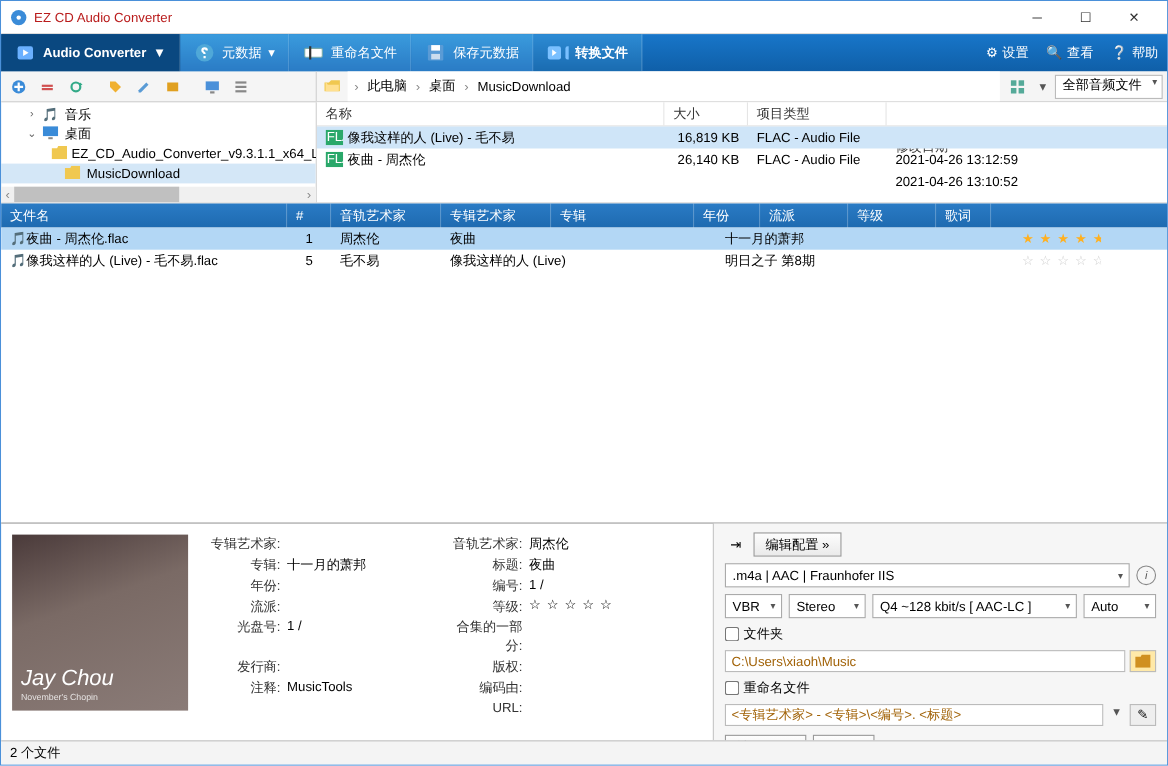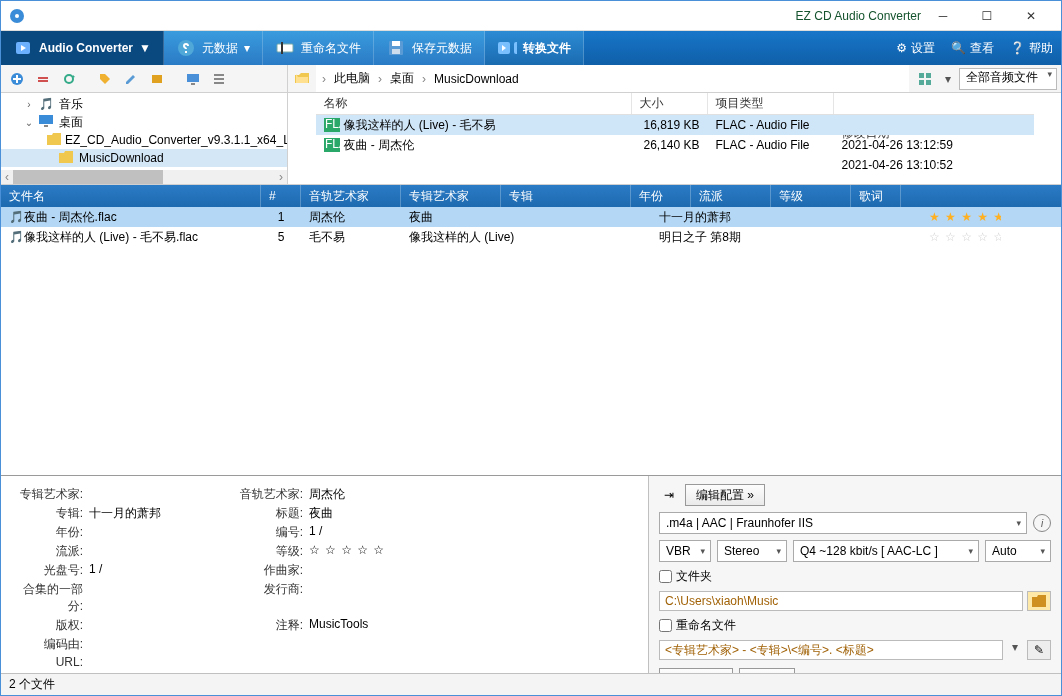--- a/index.html
+++ b/index.html
@@ -8,7 +8,7 @@
 
 .titlebar { height: 30px; background: #fff; display: flex; align-items: center; padding: 0 8px; border-bottom: 1px solid #ddd; }
 .titlebar .icon { width: 16px; height: 16px; margin-right: 6px; }
-.titlebar .title { flex: 1; color: #14532d; text-align: right; }
+.titlebar .title { flex: 1; color: #b91c1c; }
 .titlebar .winbtn { width: 44px; height: 28px; display: flex; align-items: center; justify-content: center; color: #333; cursor: pointer; }
 
 

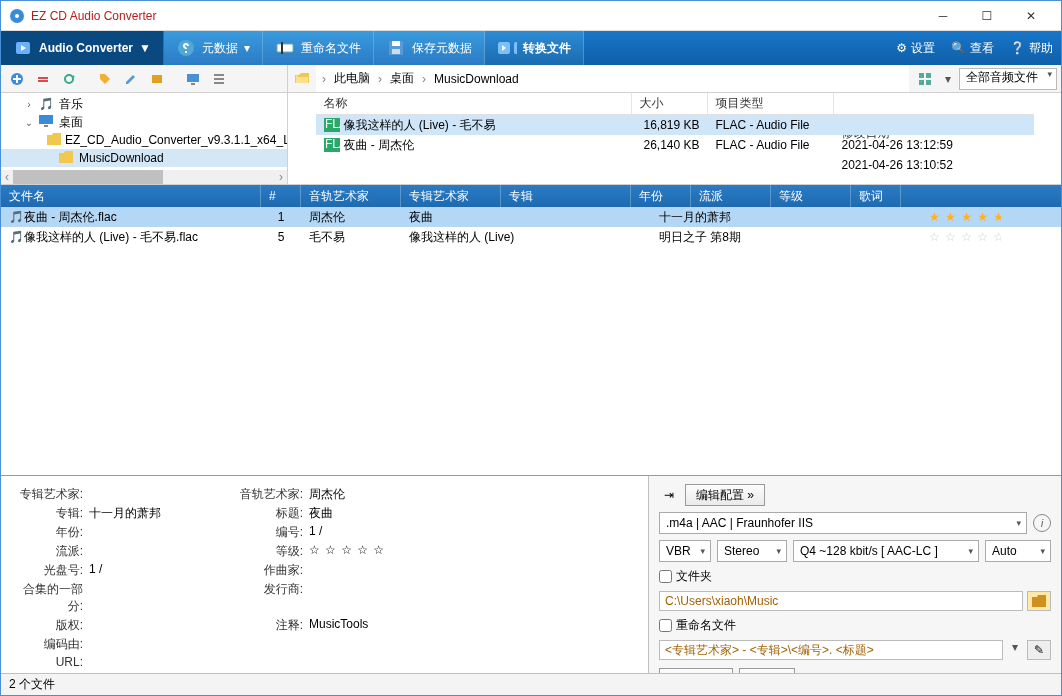--- a/index.html
+++ b/index.html
@@ -41,7 +41,7 @@
 .tree .scrollh { position: absolute; bottom: 0; left: 0; right: 0; height: 14px; background: #f0f0f0; display: flex; }
 .tree .scrollh .thumb { background: #c0c0c0; height: 100%; }
 
-.filelist { flex: 1; display: flex; flex-direction: column; align-items: center; }
+.filelist { flex: 1; display: flex; flex-direction: column; }
 .filelist .hdr { display: flex; height: 22px; background: #fff; border-bottom: 1px solid #e0e0e0; }
 .filelist .hdr .col { padding: 0 8px; display: flex; align-items: center; border-right: 1px solid #e5e5e5; color: #333; }
 .filelist .rows { flex: 1; }

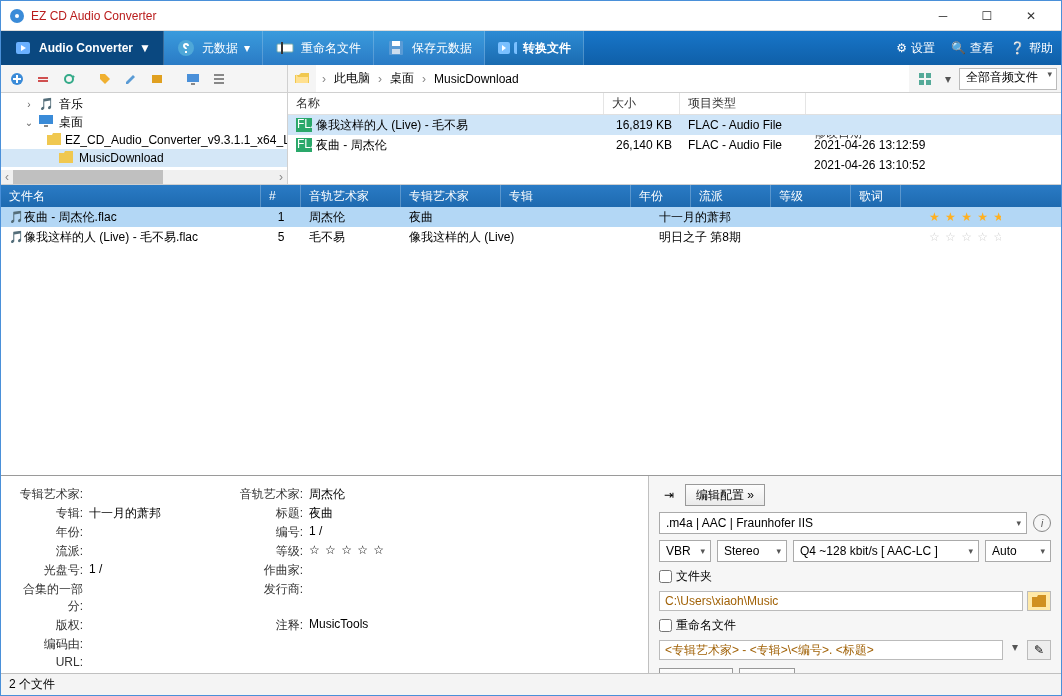--- a/index.html
+++ b/index.html
@@ -415,10 +415,6 @@
           <span class="val">1   /</span>
         </div>
       <div class="mf">
-          <span class="lbl">作曲家:</span>
-          <span class="val"></span>
-        </div>
-      <div class="mf">
           <span class="lbl">合集的一部分:</span>
           <span class="val"></span>
         </div>

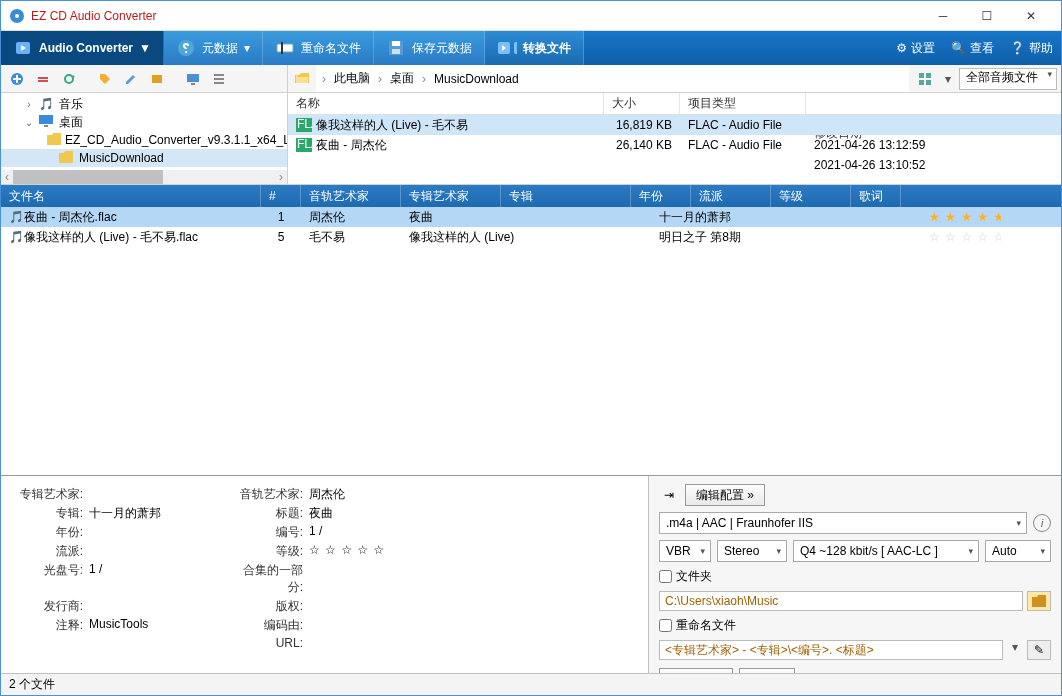--- a/index.html
+++ b/index.html
@@ -377,6 +377,10 @@
 
 <div class="bottom">
   <div class="meta">
+    <div class="cover">
+      <div class="big">Jay Chou</div>
+      <div class="small">November's Chopin</div>
+    </div>
     <div class="metafields">
       <div class="mf">
           <span class="lbl">专辑艺术家:</span>

